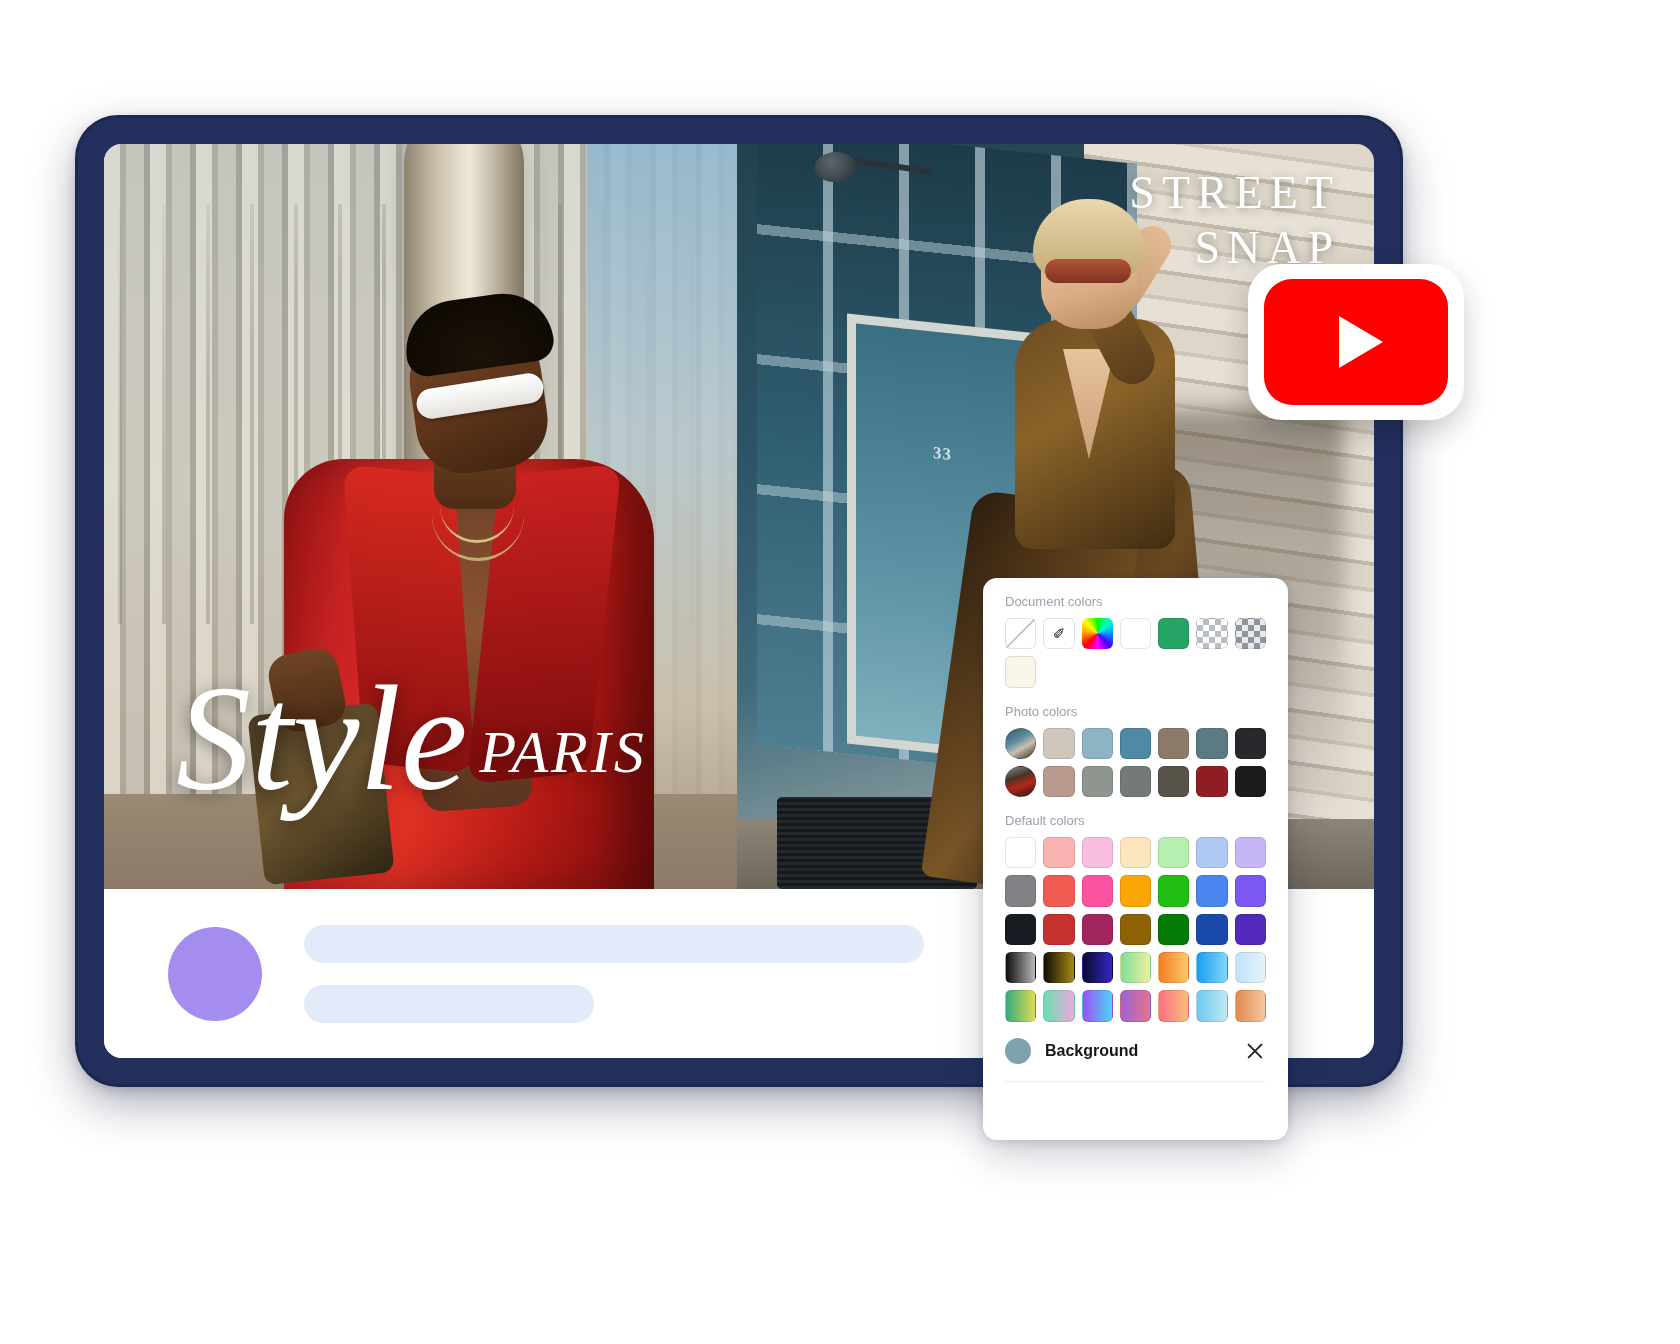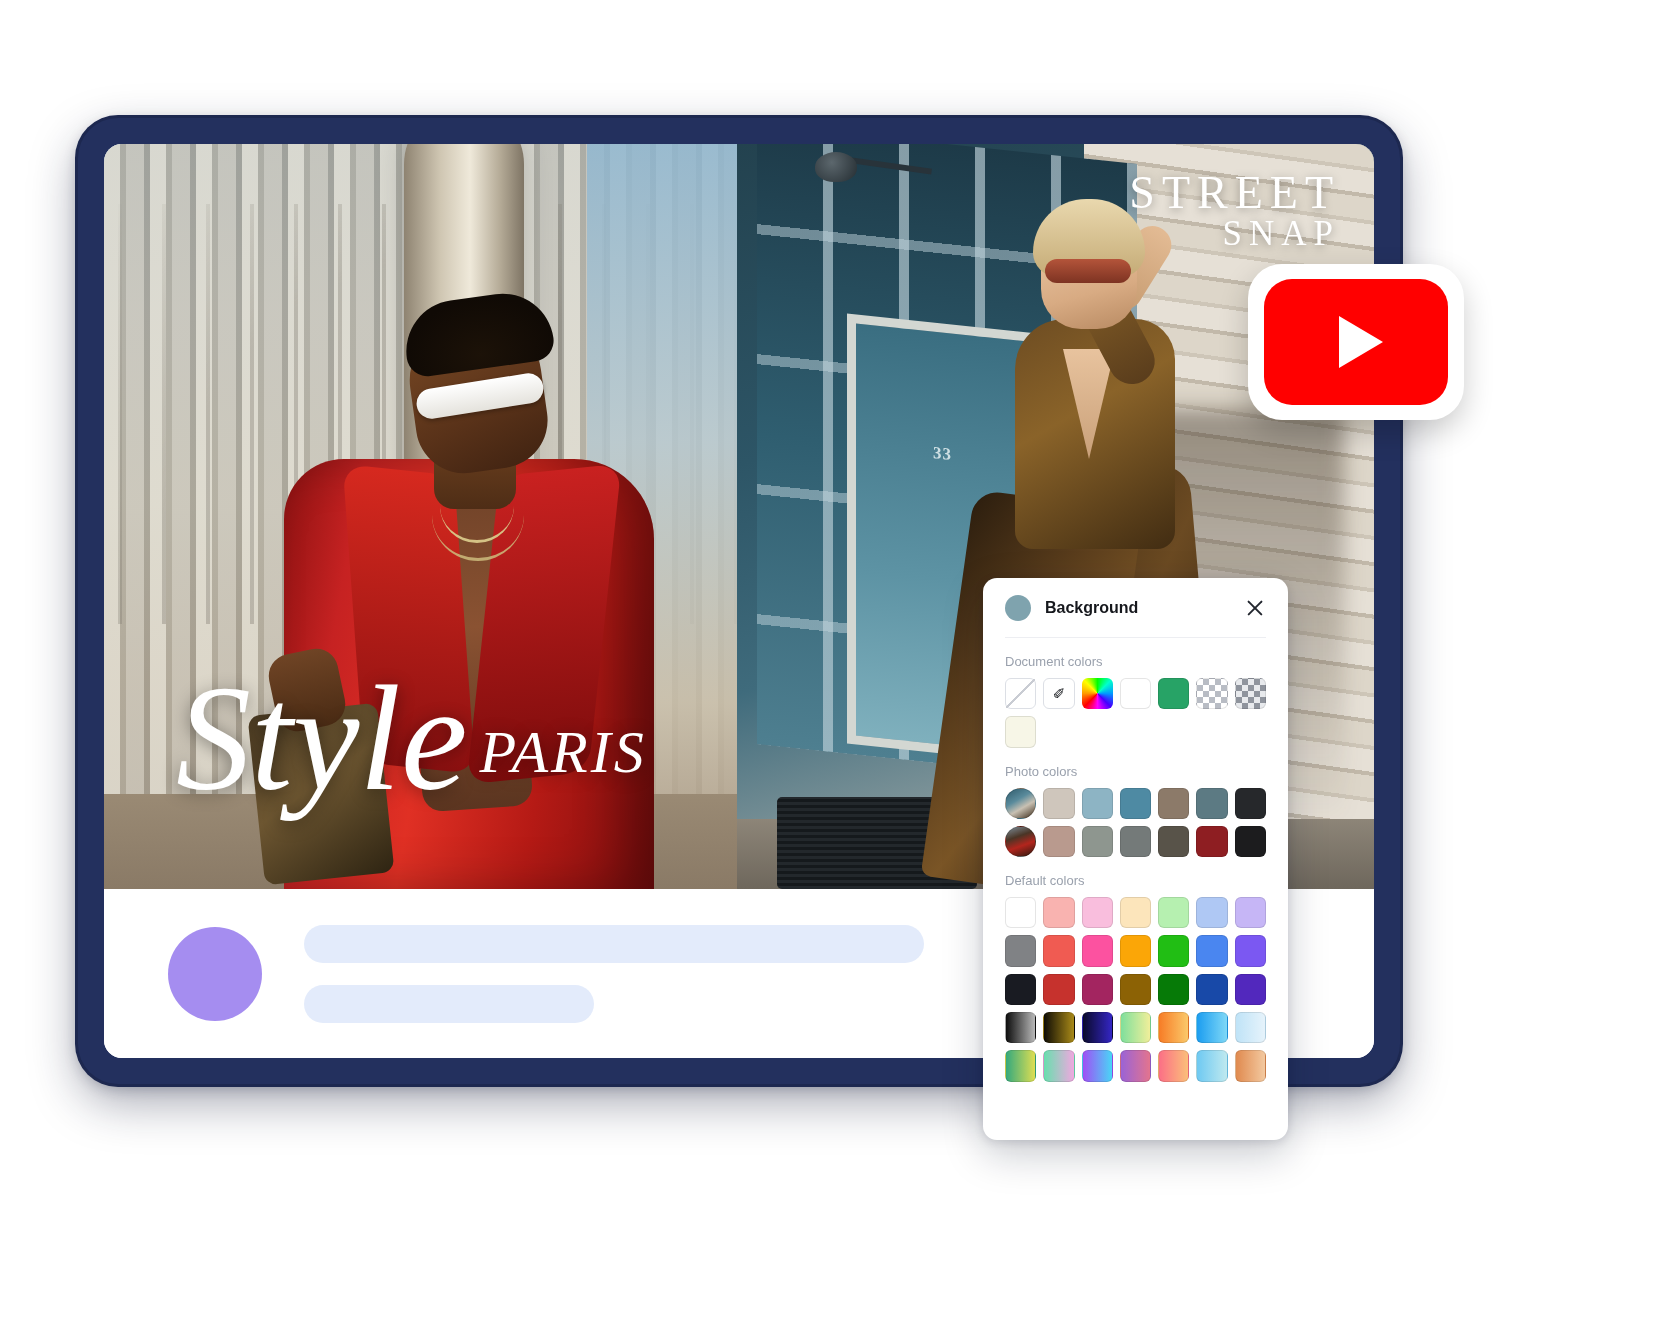--- a/index.html
+++ b/index.html
@@ -270,7 +270,7 @@
     z-index: 6;
   }
   #street-snap .l1 { display:block; font-size: 46px; letter-spacing: 7px; line-height: 1; }
-  #street-snap .l2 { display:block; font-size: 35px; letter-spacing: 7px; line-height: 1.05; }
+  #street-snap .l2 { display:block; font-size: 46px; letter-spacing: 7px; line-height: 1.05; margin-top: 8px; }
 
   
   #headline {

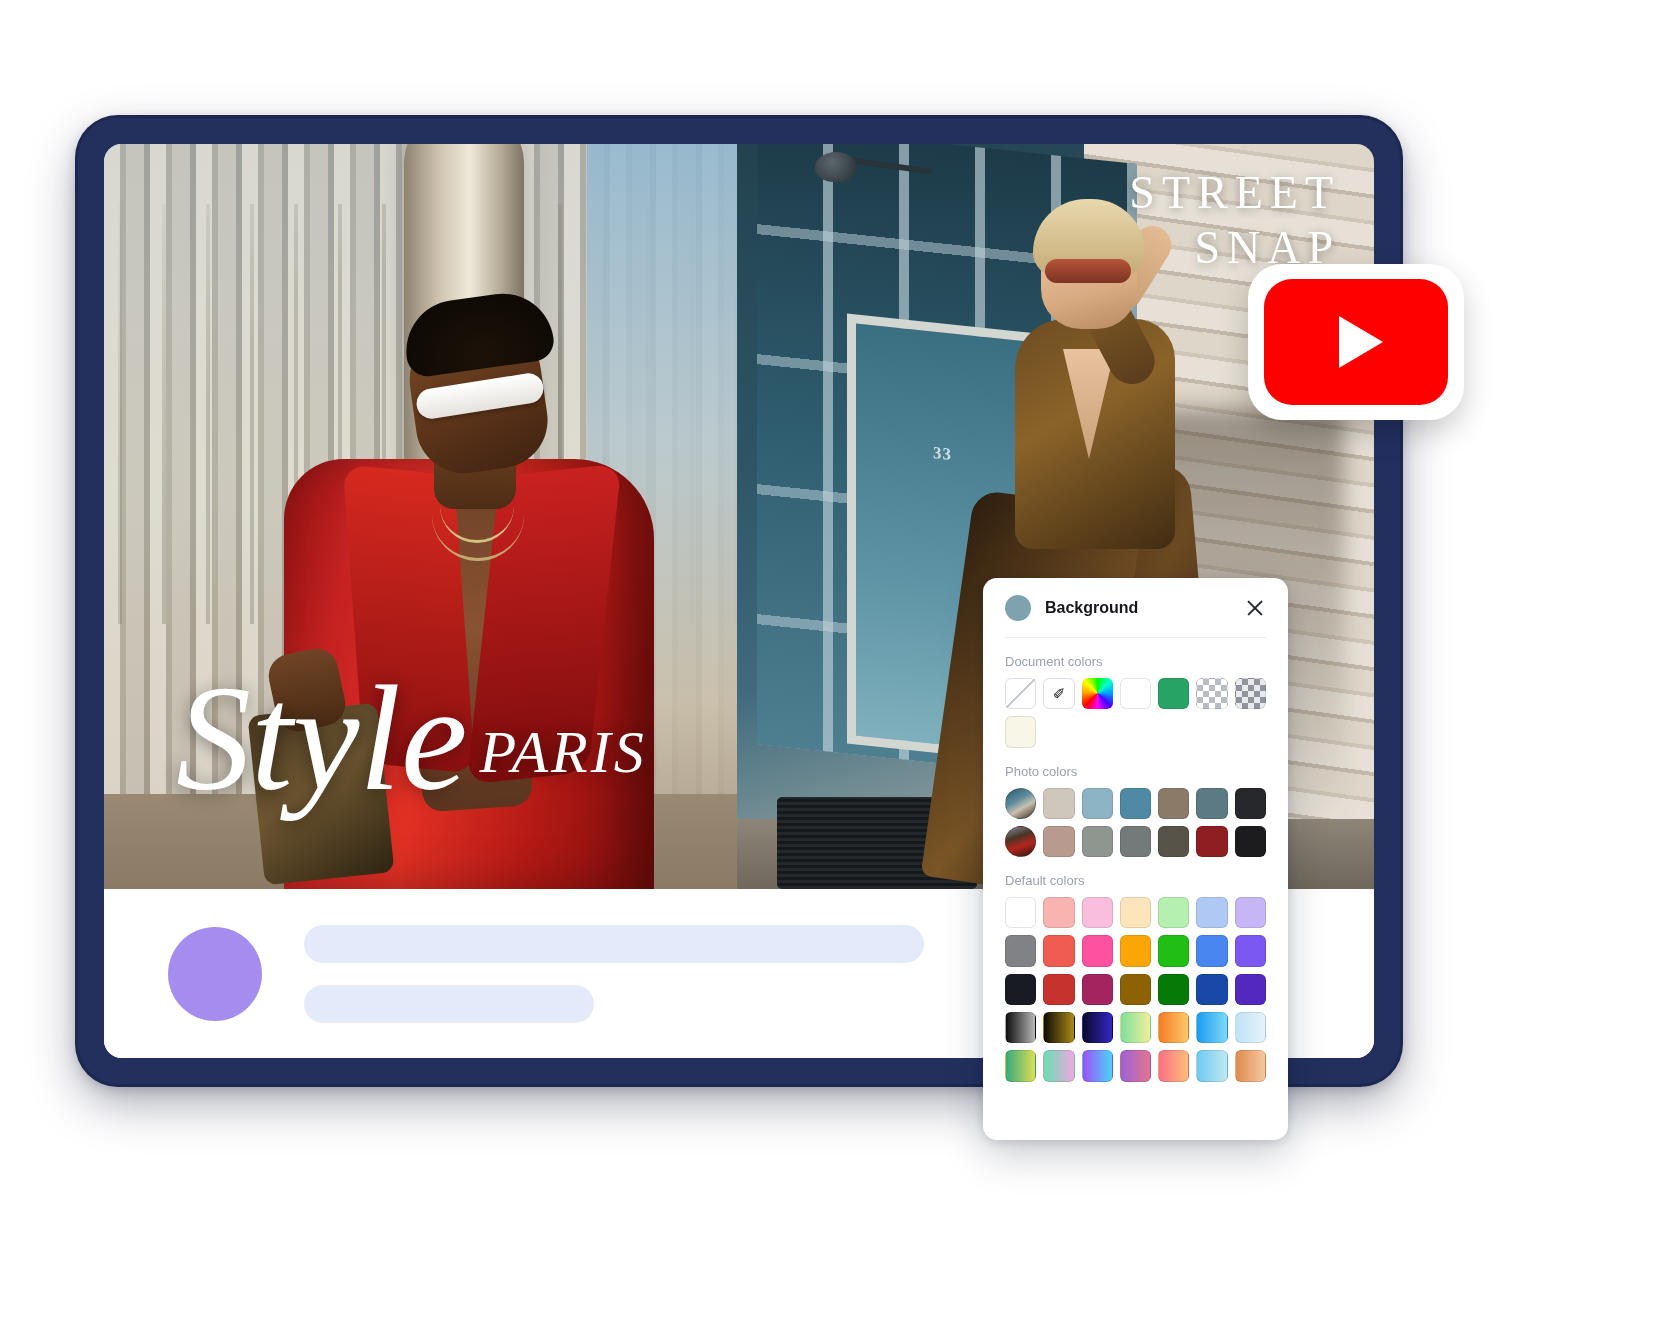--- a/index.html
+++ b/index.html
@@ -499,11 +499,6 @@
   </div>
 
   <div id="color-panel">
-    <div id="panel-header">
-      <div id="panel-swatch" style="background: rgb(127, 163, 174);"></div>
-      <div id="panel-title">Background</div>
-      <div id="panel-close"></div>
-    </div>
     <div id="panel-sections">
         <div class="section-label">Document colors</div>
         <div class="swatch-grid">
@@ -572,6 +567,11 @@
           <div class="swatch" style="background: linear-gradient(90deg, rgb(224, 138, 79), rgb(243, 201, 160));"></div>
         </div>
       </div>
+    <div id="panel-header">
+      <div id="panel-swatch" style="background: rgb(127, 163, 174);"></div>
+      <div id="panel-title">Background</div>
+      <div id="panel-close"></div>
+    </div>
   </div>
 
 </div>

